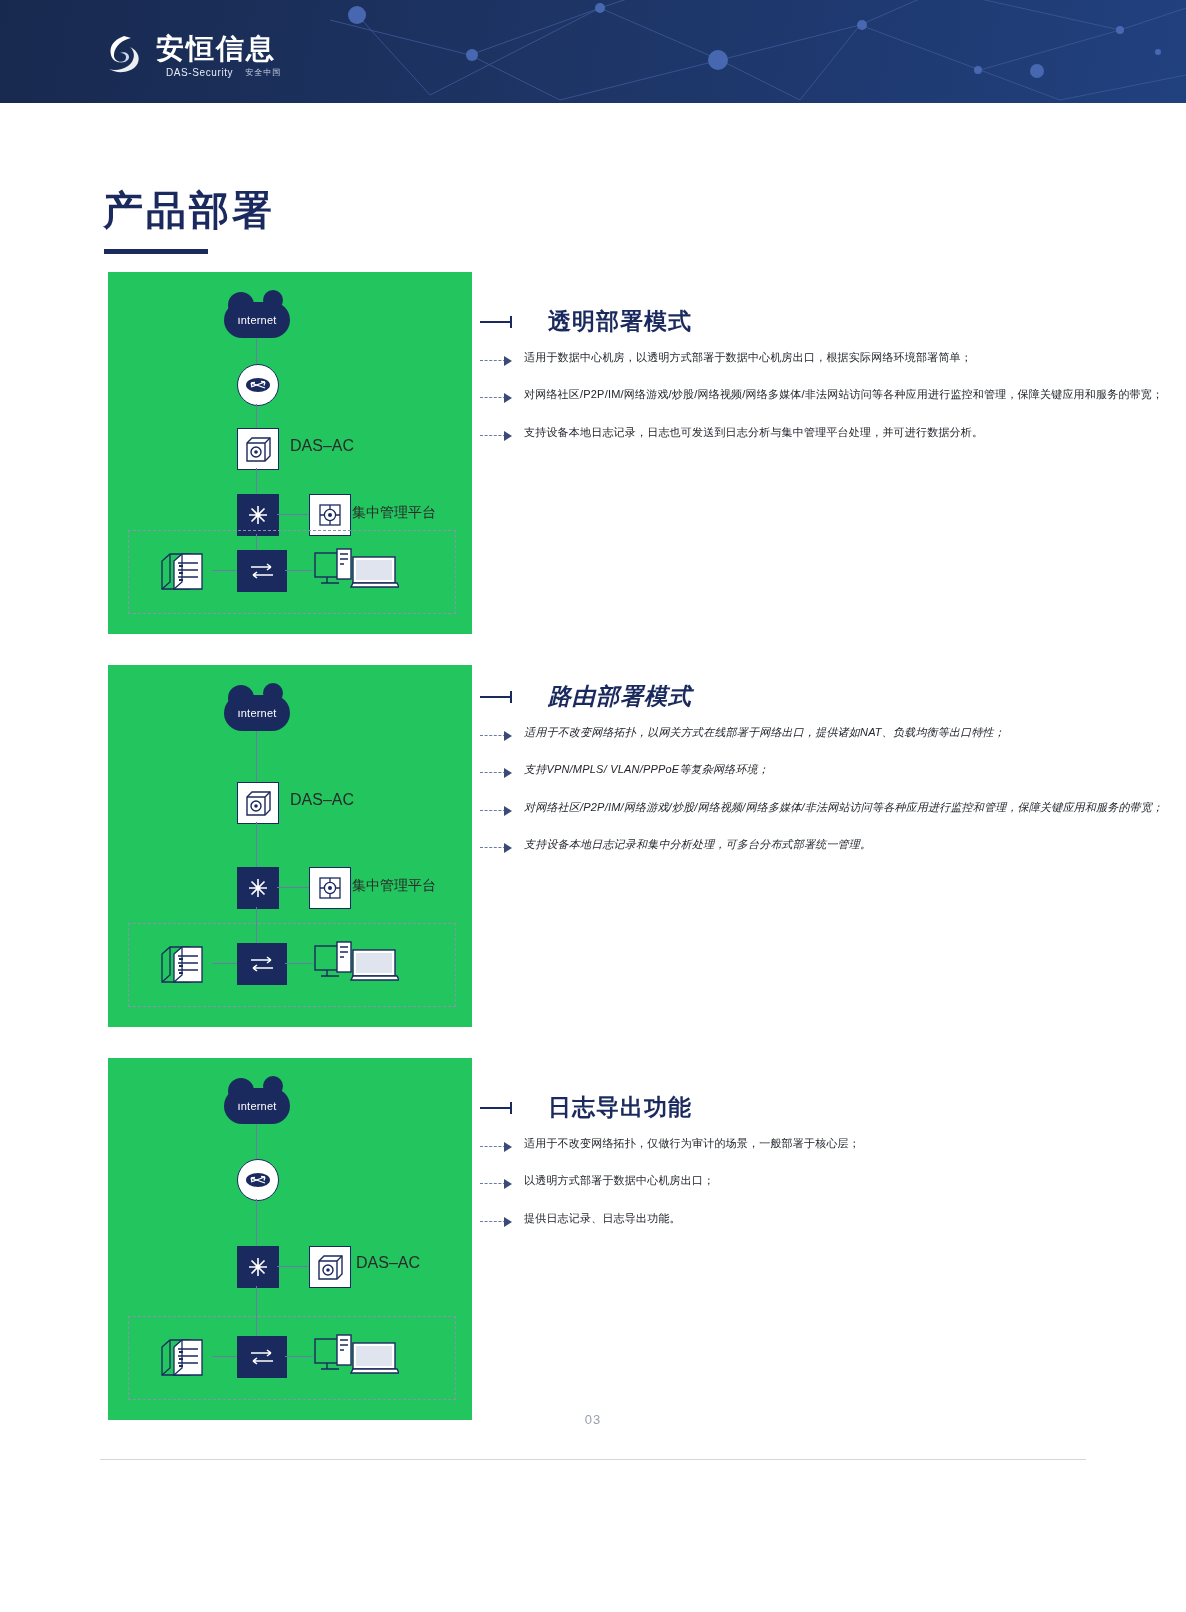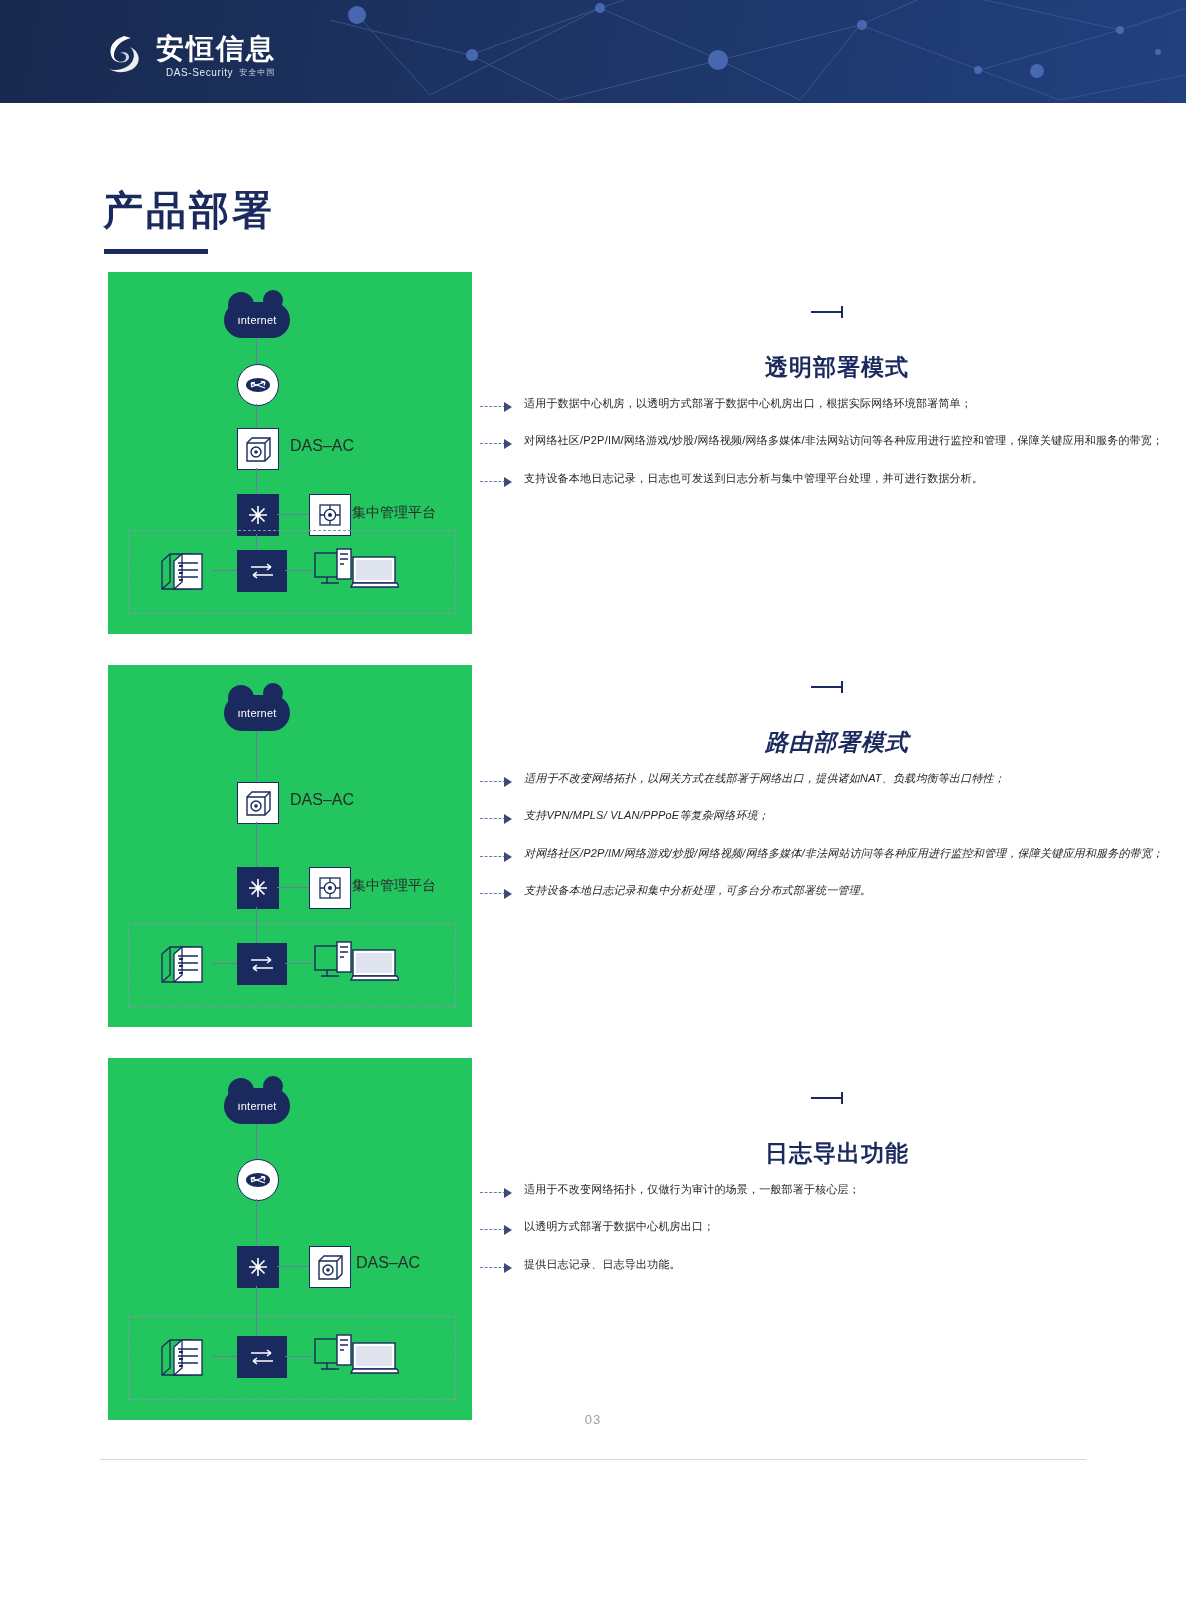--- a/index.html
+++ b/index.html
@@ -28,7 +28,7 @@
   }
   .logo-en{
     font-size:10px;color:#e6ebf5;letter-spacing:.6px;margin-top:3px;
-    display:flex;align-items:center;gap:6px;padding-left:10px;
+    display:flex;align-items:center;gap:12px;padding-left:10px;
   }
   .logo-en .sub{font-size:8px;color:#c7d2e6;letter-spacing:1px;}
   

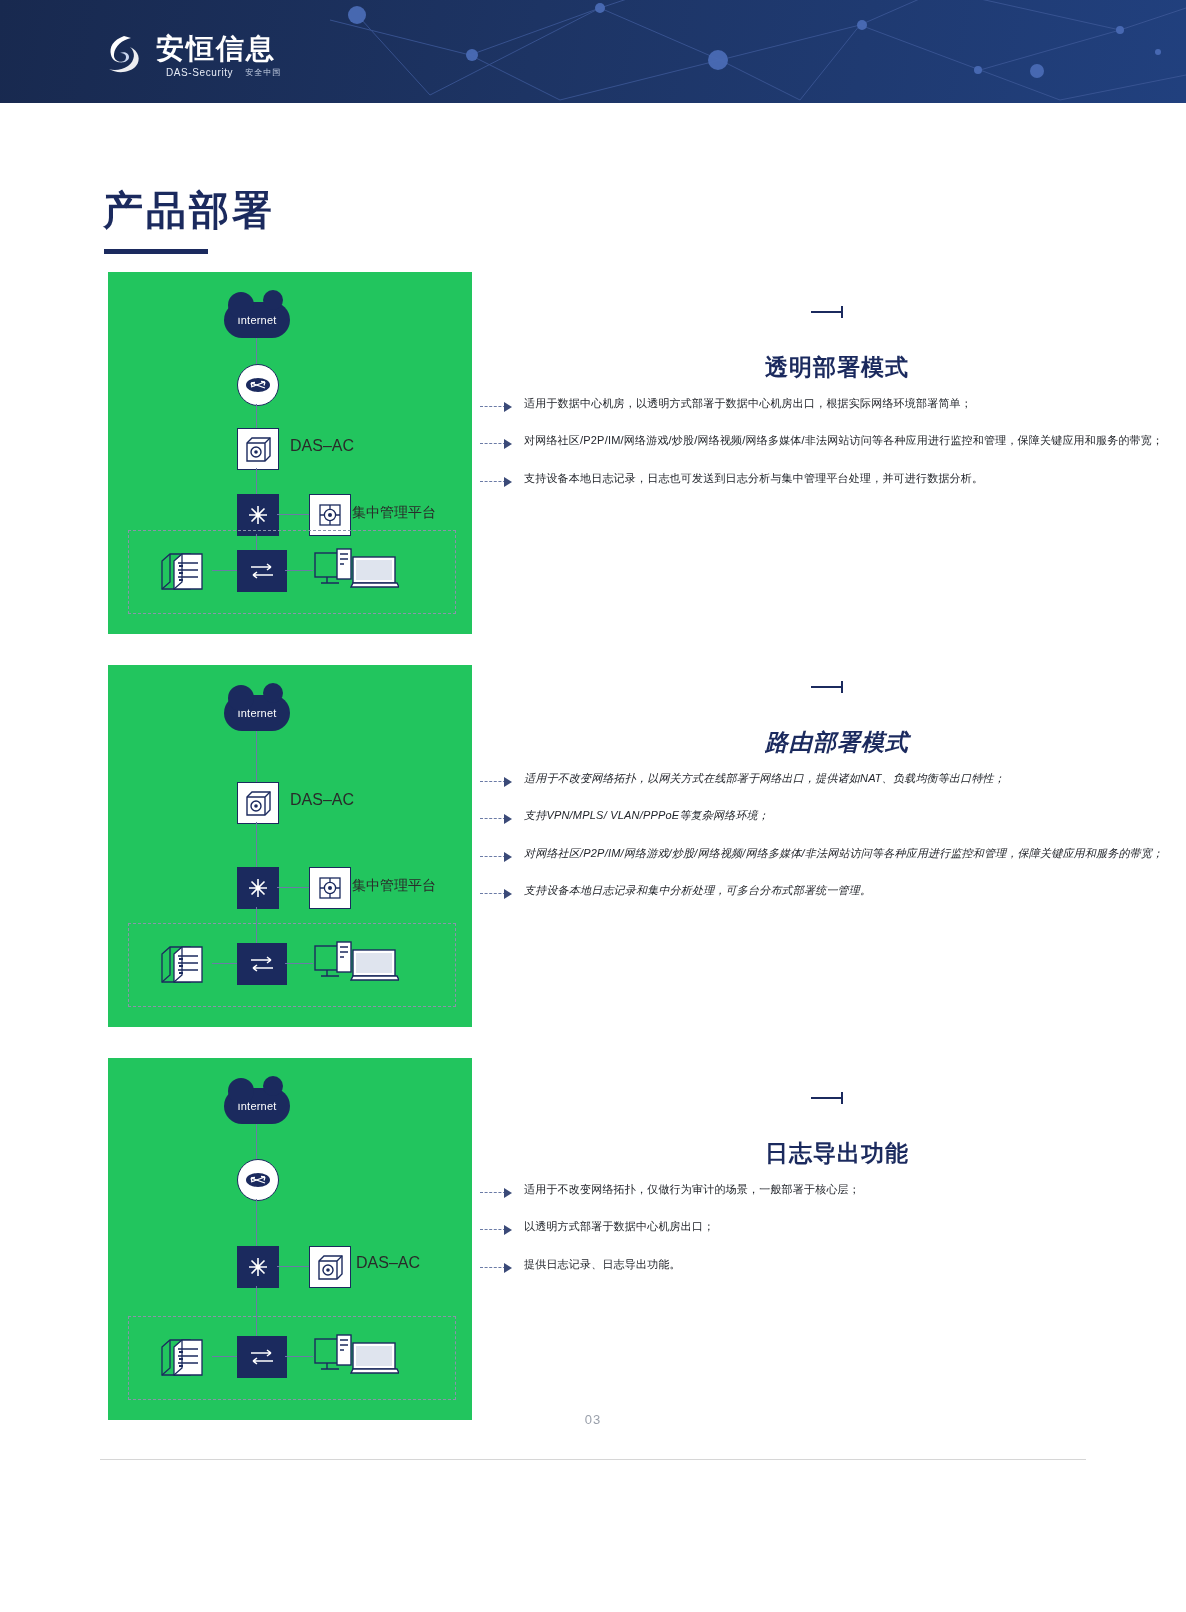--- a/index.html
+++ b/index.html
@@ -72,7 +72,7 @@
   .rack{position:absolute;}
   
   .textcol{position:absolute;left:372px;top:0;width:700px;}
-  .sec-head{display:flex;align-items:center;gap:8px;margin-bottom:10px;flex-direction:column;}
+  .sec-head{display:flex;align-items:center;gap:16px;margin-bottom:10px;}
   .sec-arrow{
     position:relative;width:38px;height:12px;flex:0 0 38px;
   }

